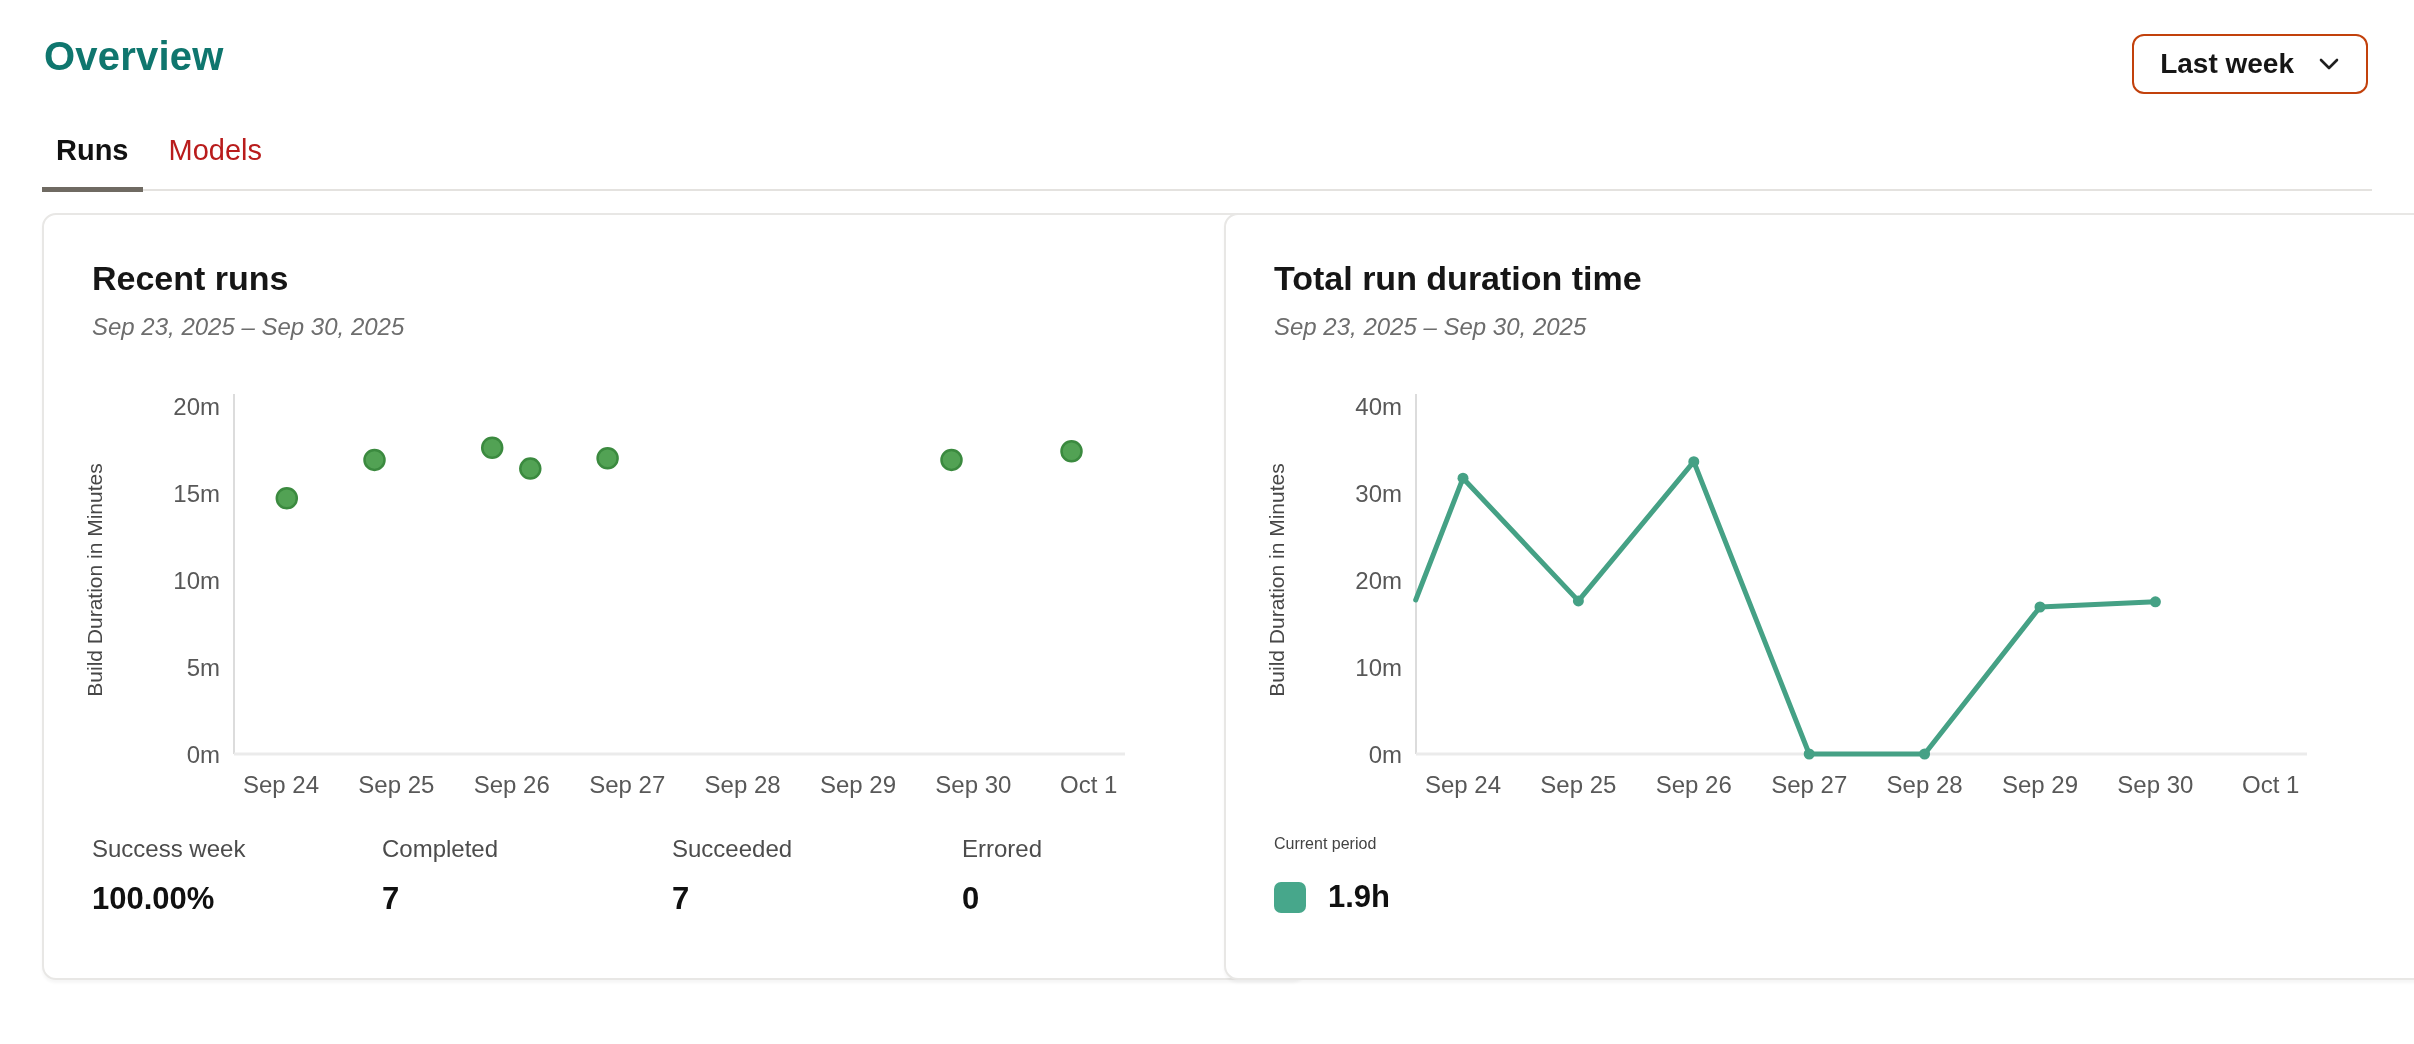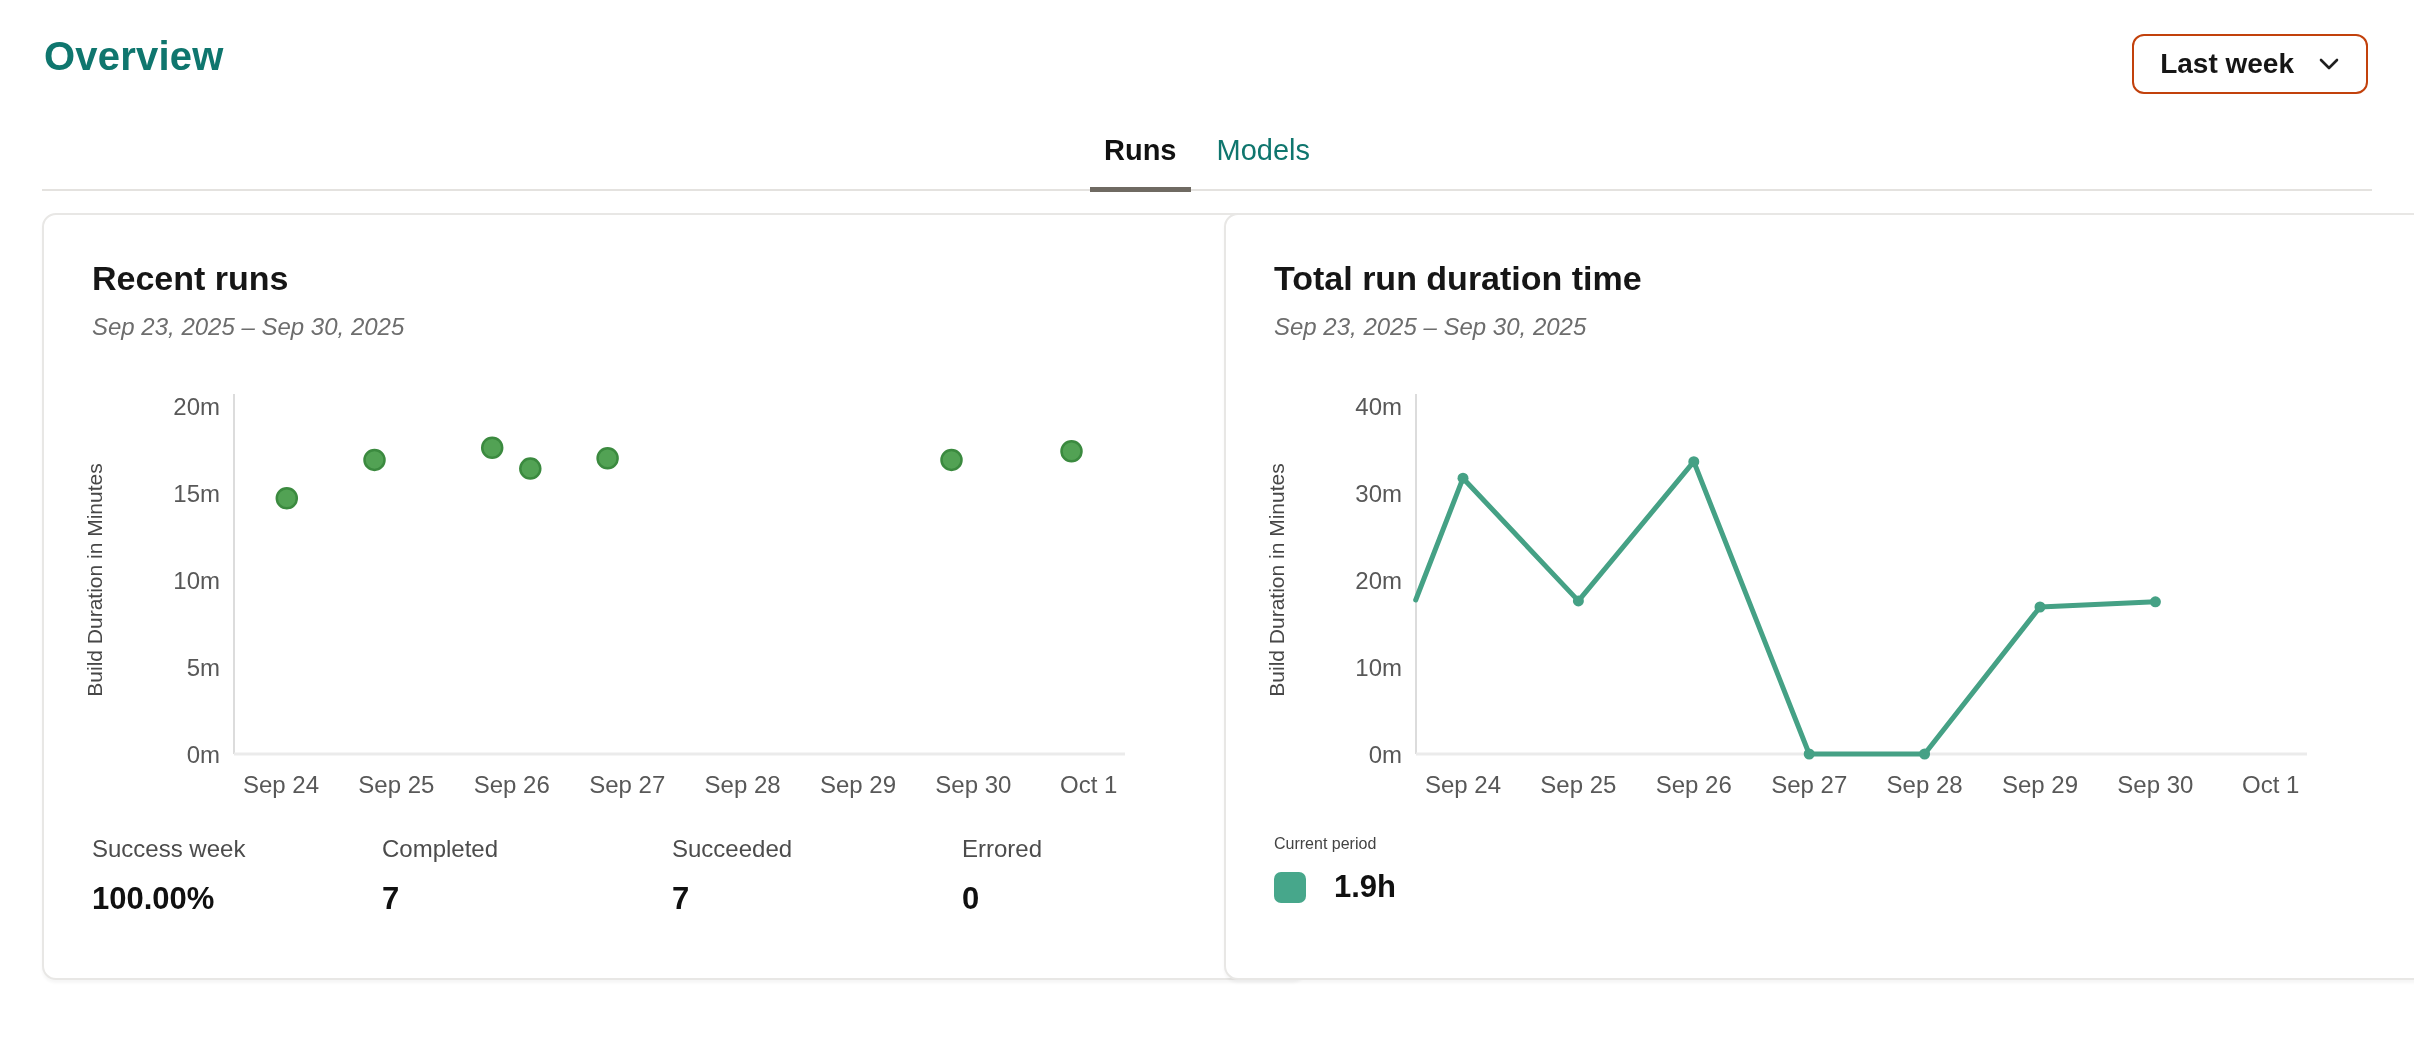--- a/index.html
+++ b/index.html
@@ -36,7 +36,6 @@
     position: absolute; left: 42px; top: 130px; width: 2330px;
     display: flex; gap: 12px;
     border-bottom: 2px solid #e4e2df;
-    justify-content: center;
   }
   .tab {
     padding: 4px 14px 20px 14px;

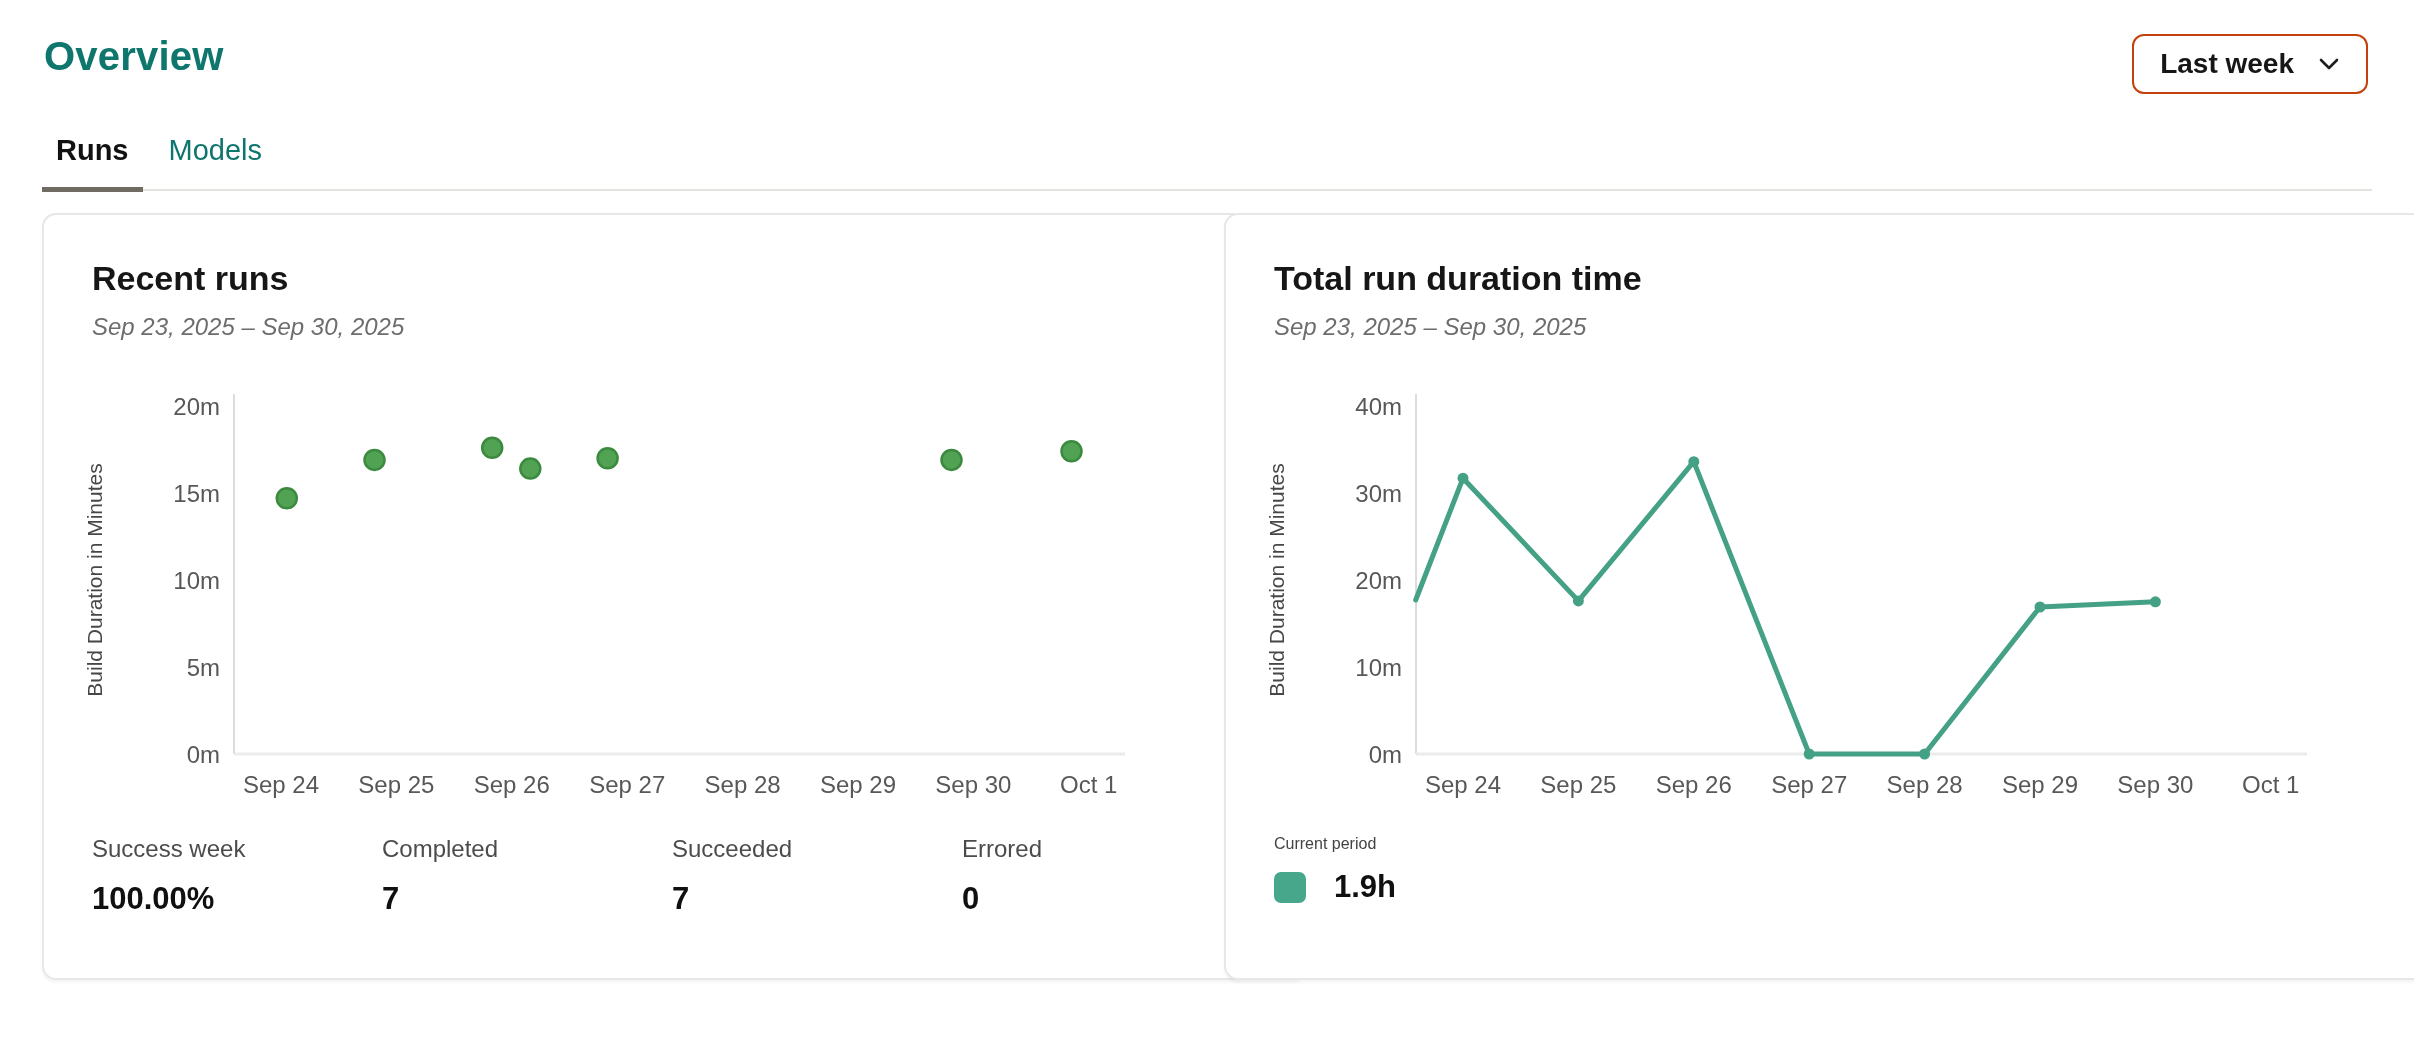--- a/index.html
+++ b/index.html
@@ -39,7 +39,7 @@
   }
   .tab {
     padding: 4px 14px 20px 14px;
-    font-size: 29px; color: #0f766e;
+    font-size: 29px; color: #b91c1c;
     border-bottom: 5px solid transparent;
     margin-bottom: -3px;
     cursor: pointer;

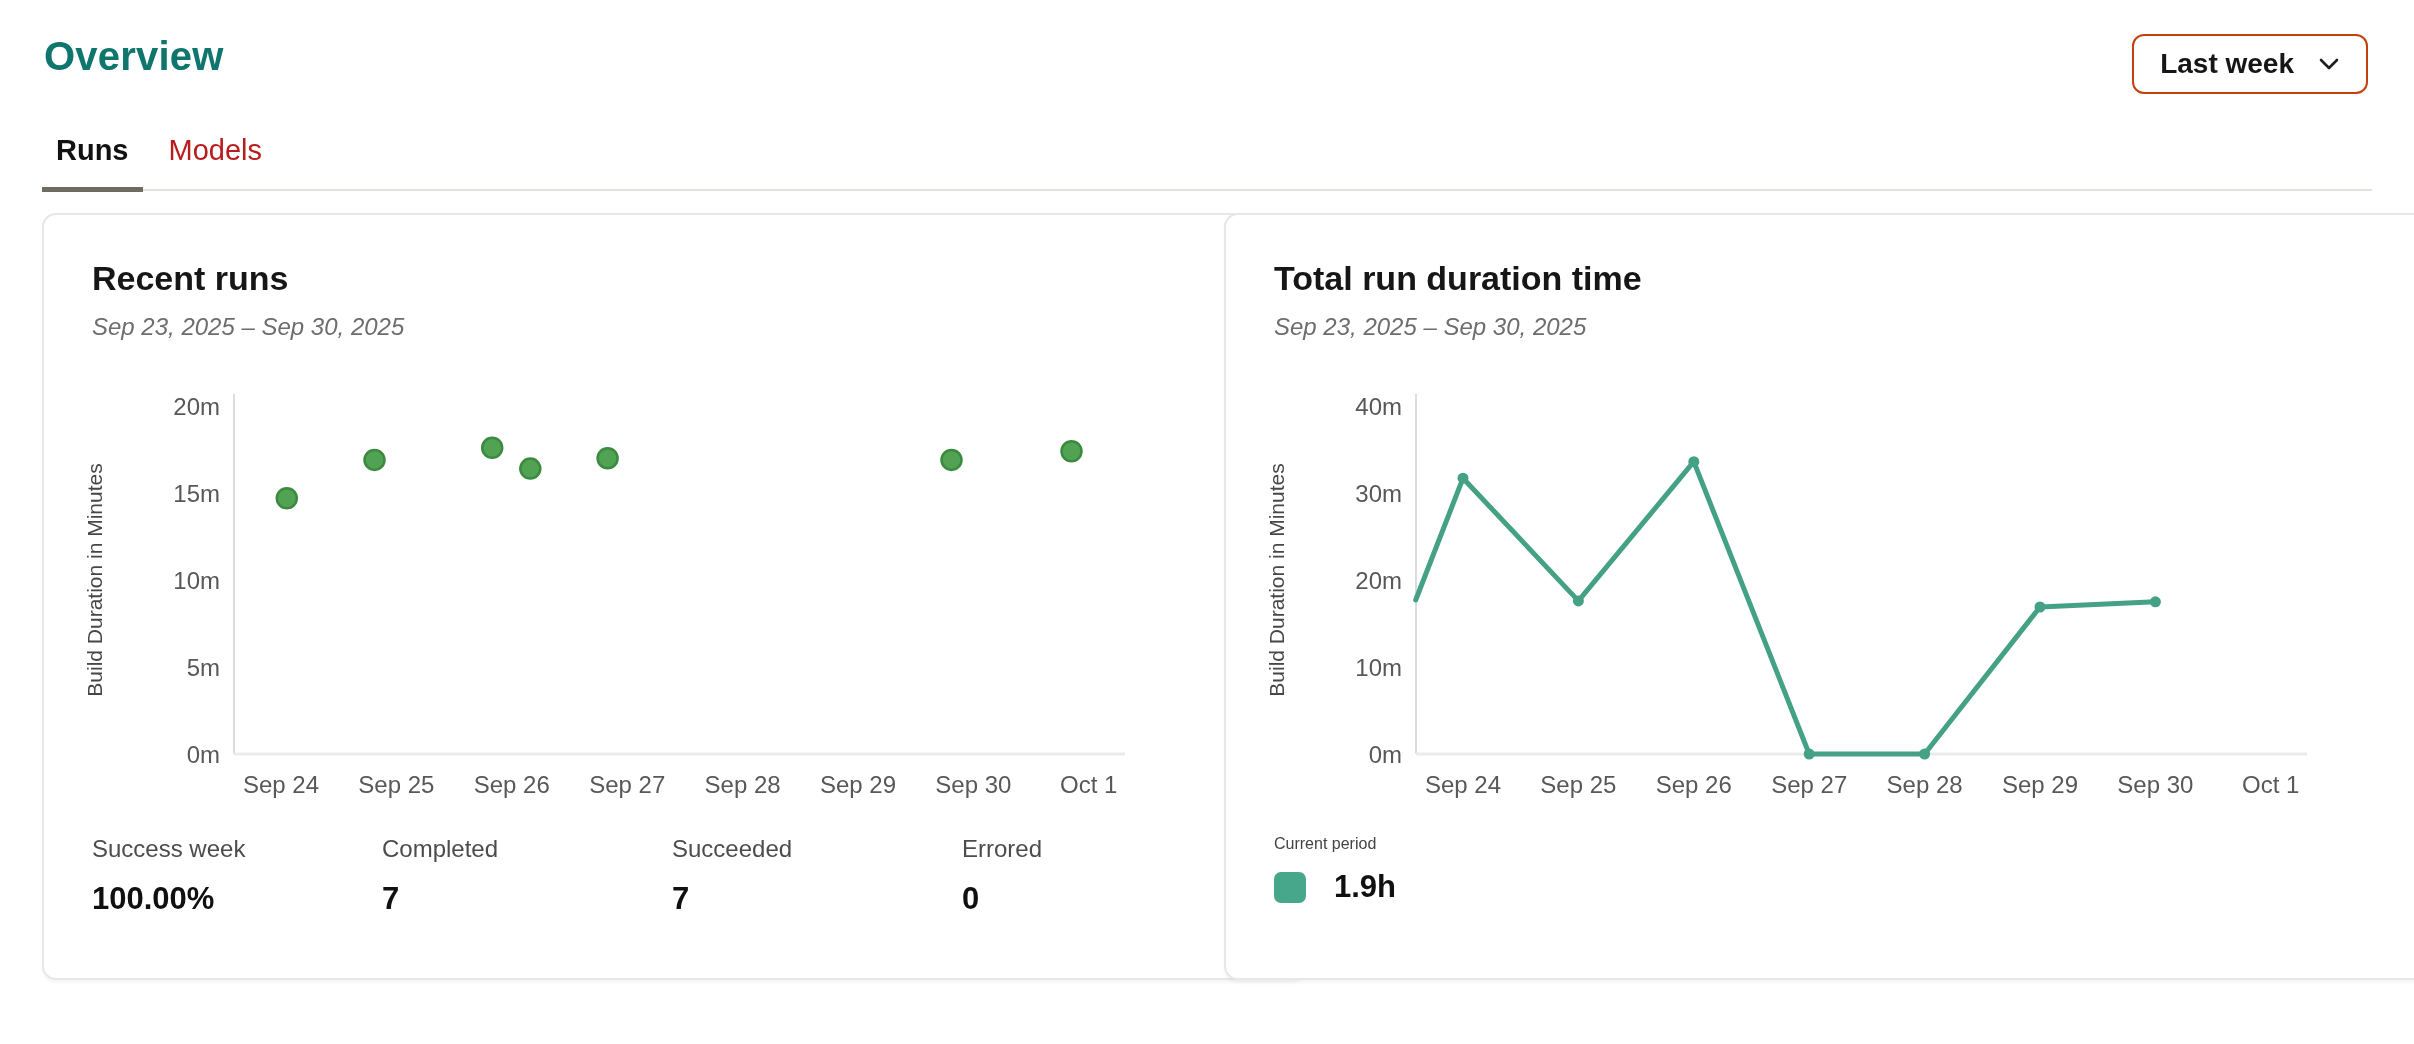--- a/index.html
+++ b/index.html
@@ -88,7 +88,7 @@
   
   .legend { position: absolute; left: 48px; top: 620px; }
   .legend-label { font-size: 16px; color: #434343; }
-  .legend-row { margin-top: 16px; display: flex; align-items: center; gap: 28px; }
+  .legend-row { margin-top: 26px; display: flex; align-items: center; gap: 22px; }
   .legend-swatch { width: 32px; height: 31px; border-radius: 7px; background: #47a78b; }
   .legend-value { font-size: 31px; font-weight: 700; color: #101010; }
 </style>

